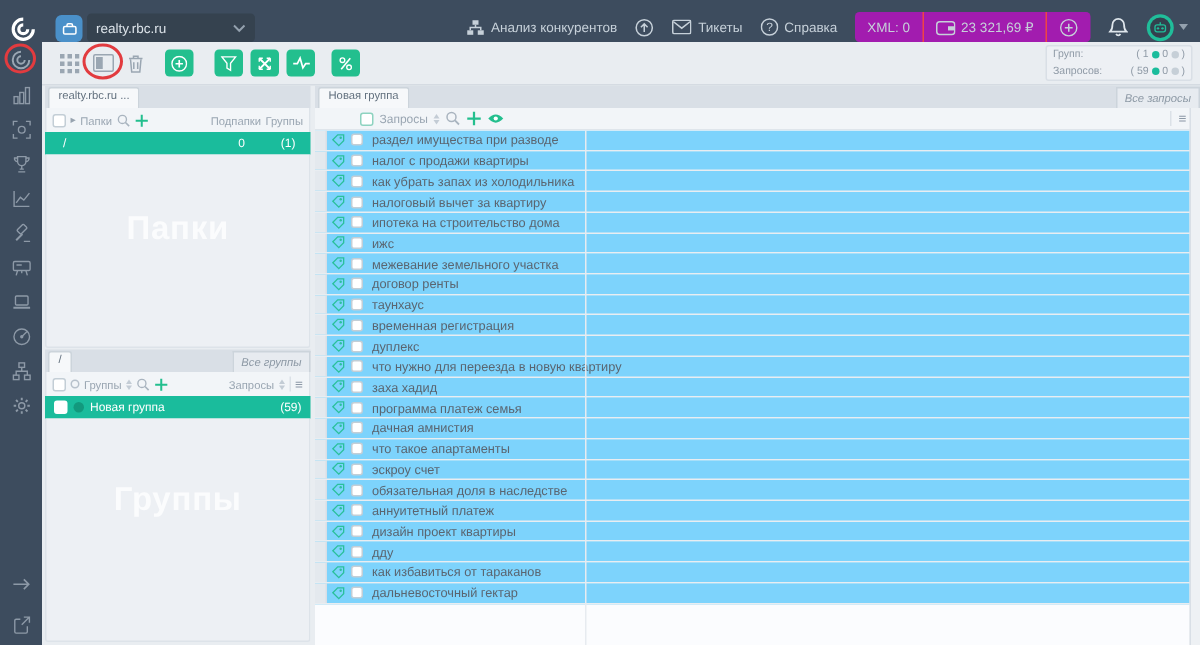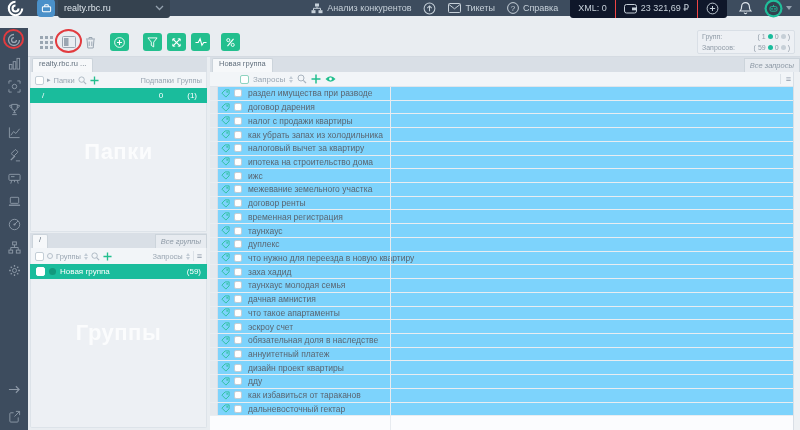--- a/index.html
+++ b/index.html
@@ -8,7 +8,7 @@
   svg { display:block; }
 
   
-  .topbar { position:absolute; left:0; top:0; width:800px; height:16px; background:#3d4c5e; display:flex; align-items:center; z-index:10; }
+  .topbar { position:absolute; left:0; top:0; width:800px; height:28px; background:#3d4c5e; display:flex; align-items:flex-end; z-index:10; }
   .logo { width:30px; display:flex; justify-content:center; }
   .proj-badge { margin-left:7px; width:18px; height:18px; border-radius:4px; background:#4a90c9; display:flex; align-items:center; justify-content:center; }
   .proj-select { margin-left:3px; width:112px; height:19px; background:#35424f; border-radius:3px; display:flex; align-items:center; padding:0 6px; color:#dde4ea; font-size:9px; }

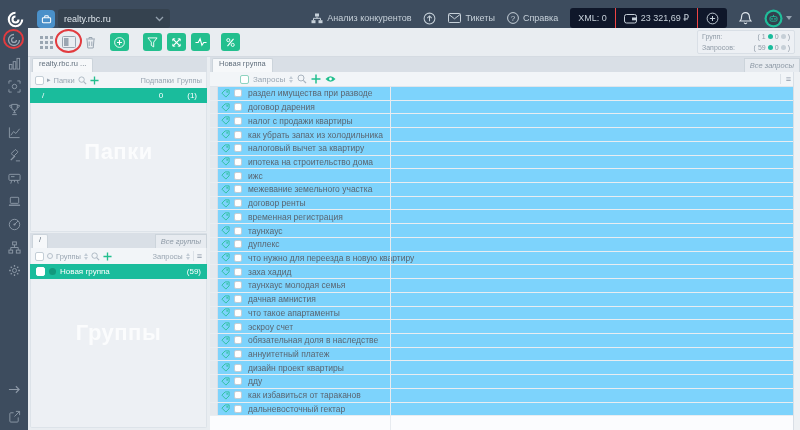--- a/index.html
+++ b/index.html
@@ -15,7 +15,7 @@
   .proj-select .chev { margin-left:auto; }
   .top-right { margin-left:auto; display:flex; align-items:center; gap:12px; padding-right:8px; color:#c6d0d9; font-size:9px; }
   .nav-item { display:flex; align-items:center; gap:4px; cursor:pointer; }
-  .xml-pill { display:flex; align-items:center; height:20px; background:#0f172a; border-radius:3px; }
+  .xml-pill { display:flex; align-items:center; height:20px; background:#a21caf; border-radius:3px; }
   .xml-pill .seg { display:flex; align-items:center; gap:4px; padding:0 8px; height:100%; }
   .xml-pill .seg + .seg { border-left:1px solid #ef4444; }
   .avatar-wrap { display:flex; align-items:center; gap:3px; }

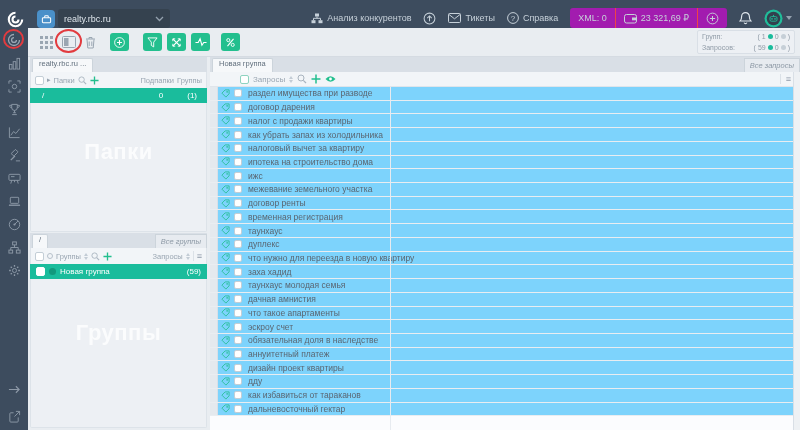--- a/index.html
+++ b/index.html
@@ -505,17 +505,6 @@
         <span class="txt">раздел имущества при разводе</span>
       </div>
 
-      <div class="row">
-        <span class="strip"></span>
-        <span class="tagi">
-          <svg width="9" height="9" viewBox="0 0 10 10">
-            <path d="M1 4.6 L4.6 1 H9 V5.4 L5.4 9 Z" stroke="#2bc09c" fill="none"></path>
-            <circle cx="6.8" cy="3.2" r="0.9" fill="#2bc09c"></circle>
-          </svg>
-        </span>
-        <span class="cb"></span>
-        <span class="txt">договор дарения</span>
-      </div>
 
       <div class="row">
         <span class="strip"></span>

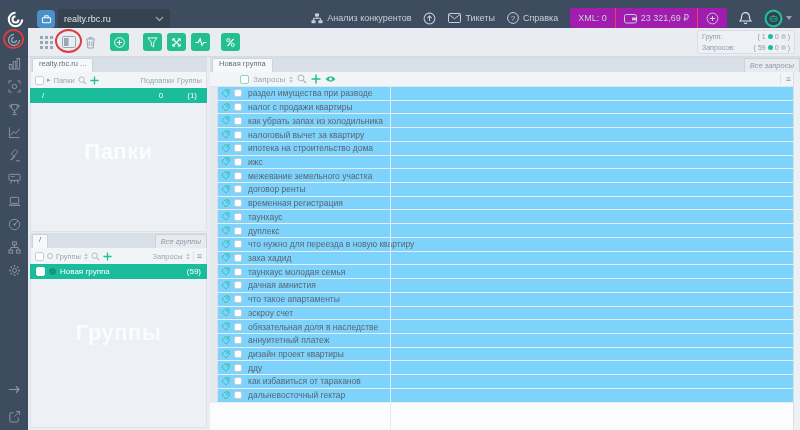--- a/index.html
+++ b/index.html
@@ -600,19 +600,19 @@
           </svg>
         </span>
         <span class="cb"></span>
+        <span class="txt">таунхаус</span>
+      </div>
+
+      <div class="row">
+        <span class="strip"></span>
+        <span class="tagi">
+          <svg width="9" height="9" viewBox="0 0 10 10">
+            <path d="M1 4.6 L4.6 1 H9 V5.4 L5.4 9 Z" stroke="#2bc09c" fill="none"></path>
+            <circle cx="6.8" cy="3.2" r="0.9" fill="#2bc09c"></circle>
+          </svg>
+        </span>
+        <span class="cb"></span>
         <span class="txt">временная регистрация</span>
-      </div>
-
-      <div class="row">
-        <span class="strip"></span>
-        <span class="tagi">
-          <svg width="9" height="9" viewBox="0 0 10 10">
-            <path d="M1 4.6 L4.6 1 H9 V5.4 L5.4 9 Z" stroke="#2bc09c" fill="none"></path>
-            <circle cx="6.8" cy="3.2" r="0.9" fill="#2bc09c"></circle>
-          </svg>
-        </span>
-        <span class="cb"></span>
-        <span class="txt">таунхаус</span>
       </div>
 
       <div class="row">

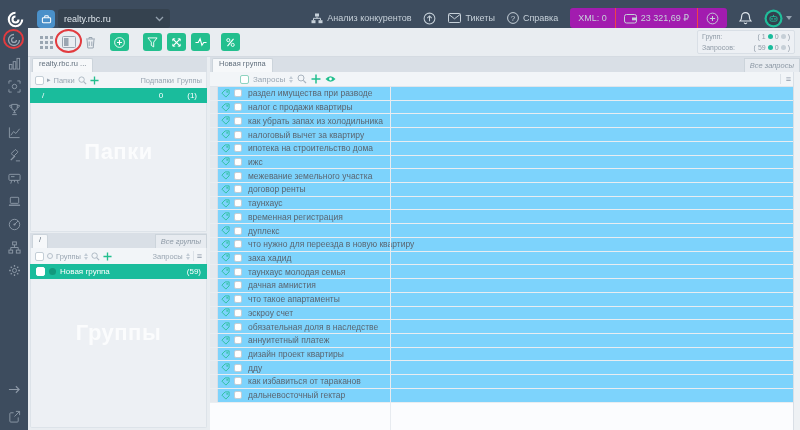--- a/index.html
+++ b/index.html
@@ -660,7 +660,7 @@
           </svg>
         </span>
         <span class="cb"></span>
-        <span class="txt">таунхаус молодая семья</span>
+        <span class="txt">программа платеж семья</span>
       </div>
 
       <div class="row">

